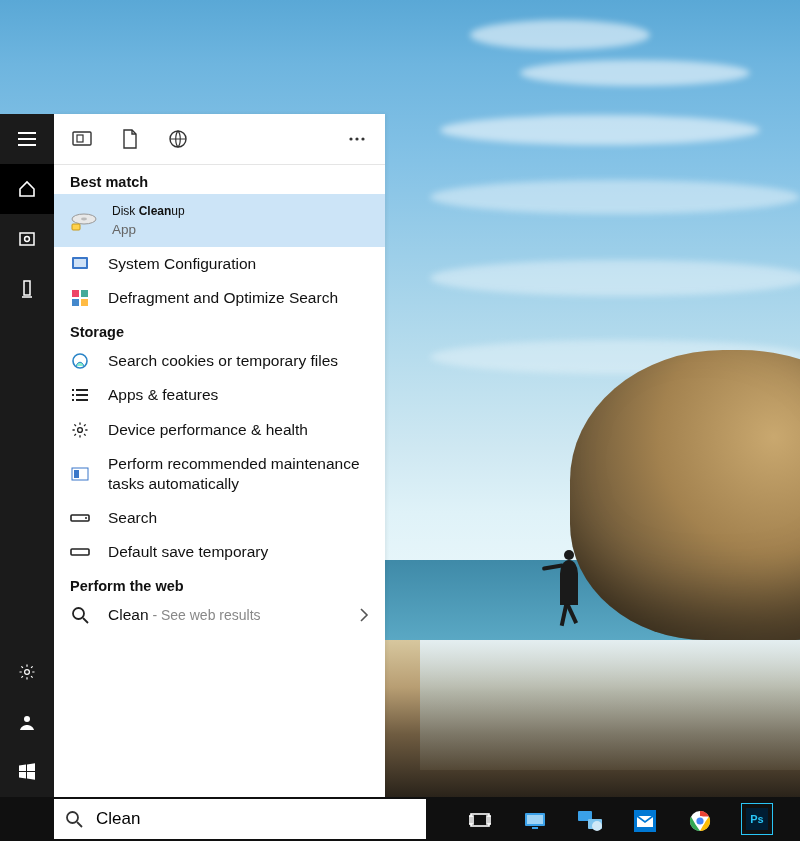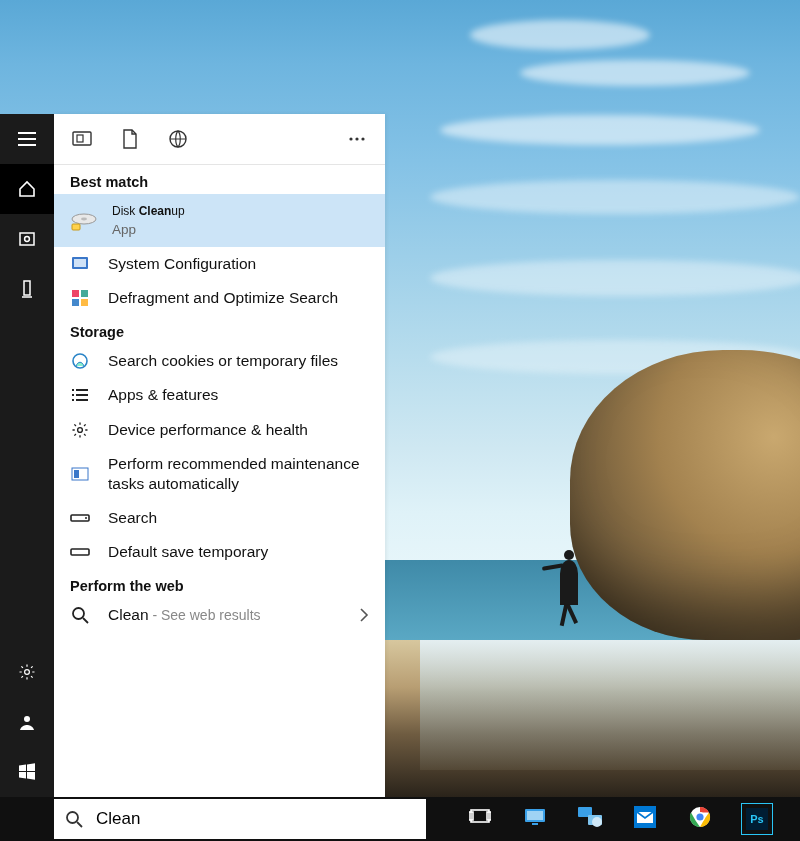--- a/index.html
+++ b/index.html
@@ -121,7 +121,7 @@
   .taskbar-right {
     flex: 1;
     display: flex;
-    align-items: flex-start;
+    align-items: flex-end;
     justify-content: flex-start;
     gap: 27px;
     padding-left: 40px;

